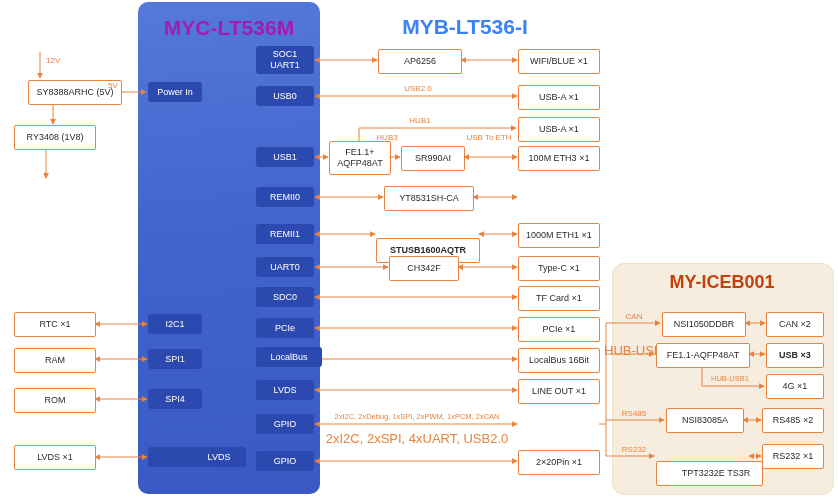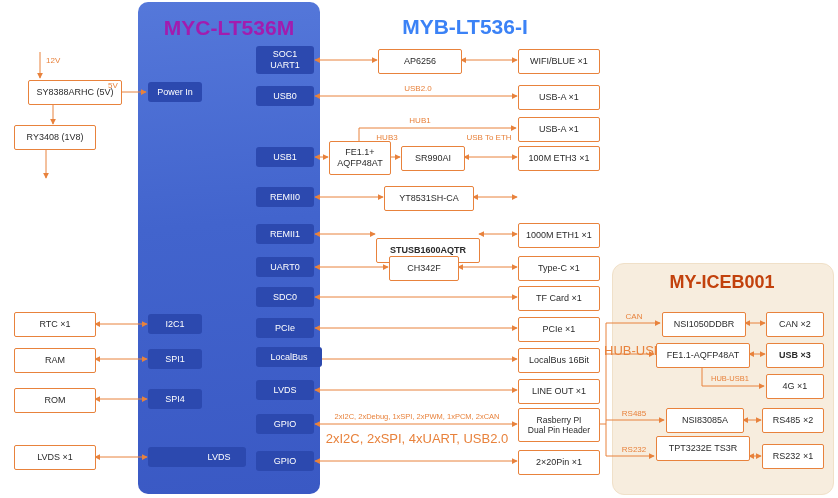--- a/index.html
+++ b/index.html
@@ -147,8 +147,6 @@
   <div class="wbox" style="left:518px;top:317px;width:80px;height:23px;">PCIe ×1</div>
   <div class="wbox" style="left:518px;top:348px;width:80px;height:23px;">LocalBus 16Bit</div>
   <div class="wbox" style="left:518px;top:379px;width:80px;height:23px;">LINE OUT ×1</div>
-  <div class="wbox" style="left:518px;top:408px;width:80px;height:32px;font-size:8.5px;">Rasberry PI
-Dual Pin Header</div>
   <div class="wbox" style="left:518px;top:450px;width:80px;height:23px;">2×20Pin ×1</div>
 
   <div class="olabel" style="left:395px;top:85px;width:46px;">USB2.0</div>

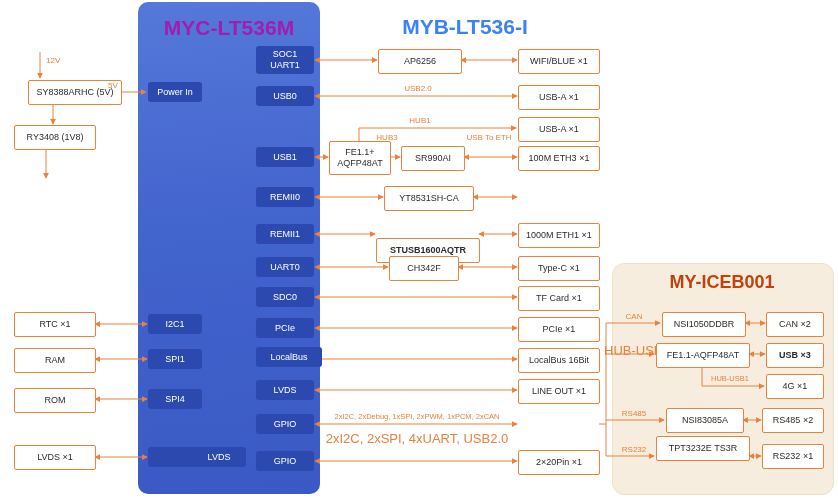--- a/index.html
+++ b/index.html
@@ -172,7 +172,7 @@
   <div class="wbox" style="left:762px;top:408px;width:60px;height:23px;">RS485 ×2</div>
 
   <div class="olabel" style="left:610px;top:446px;width:48px;">RS232</div>
-  <div class="wbox" style="left:656px;top:436px;width:92px;height:23px;">TPT3232E TS3R</div>
+  <div class="wbox" style="left:656px;top:461px;width:92px;height:23px;padding-left:13px;">TPT3232E TS3R</div>
   <div class="wbox" style="left:762px;top:444px;width:60px;height:23px;">RS232 ×1</div>
 
 </div>

